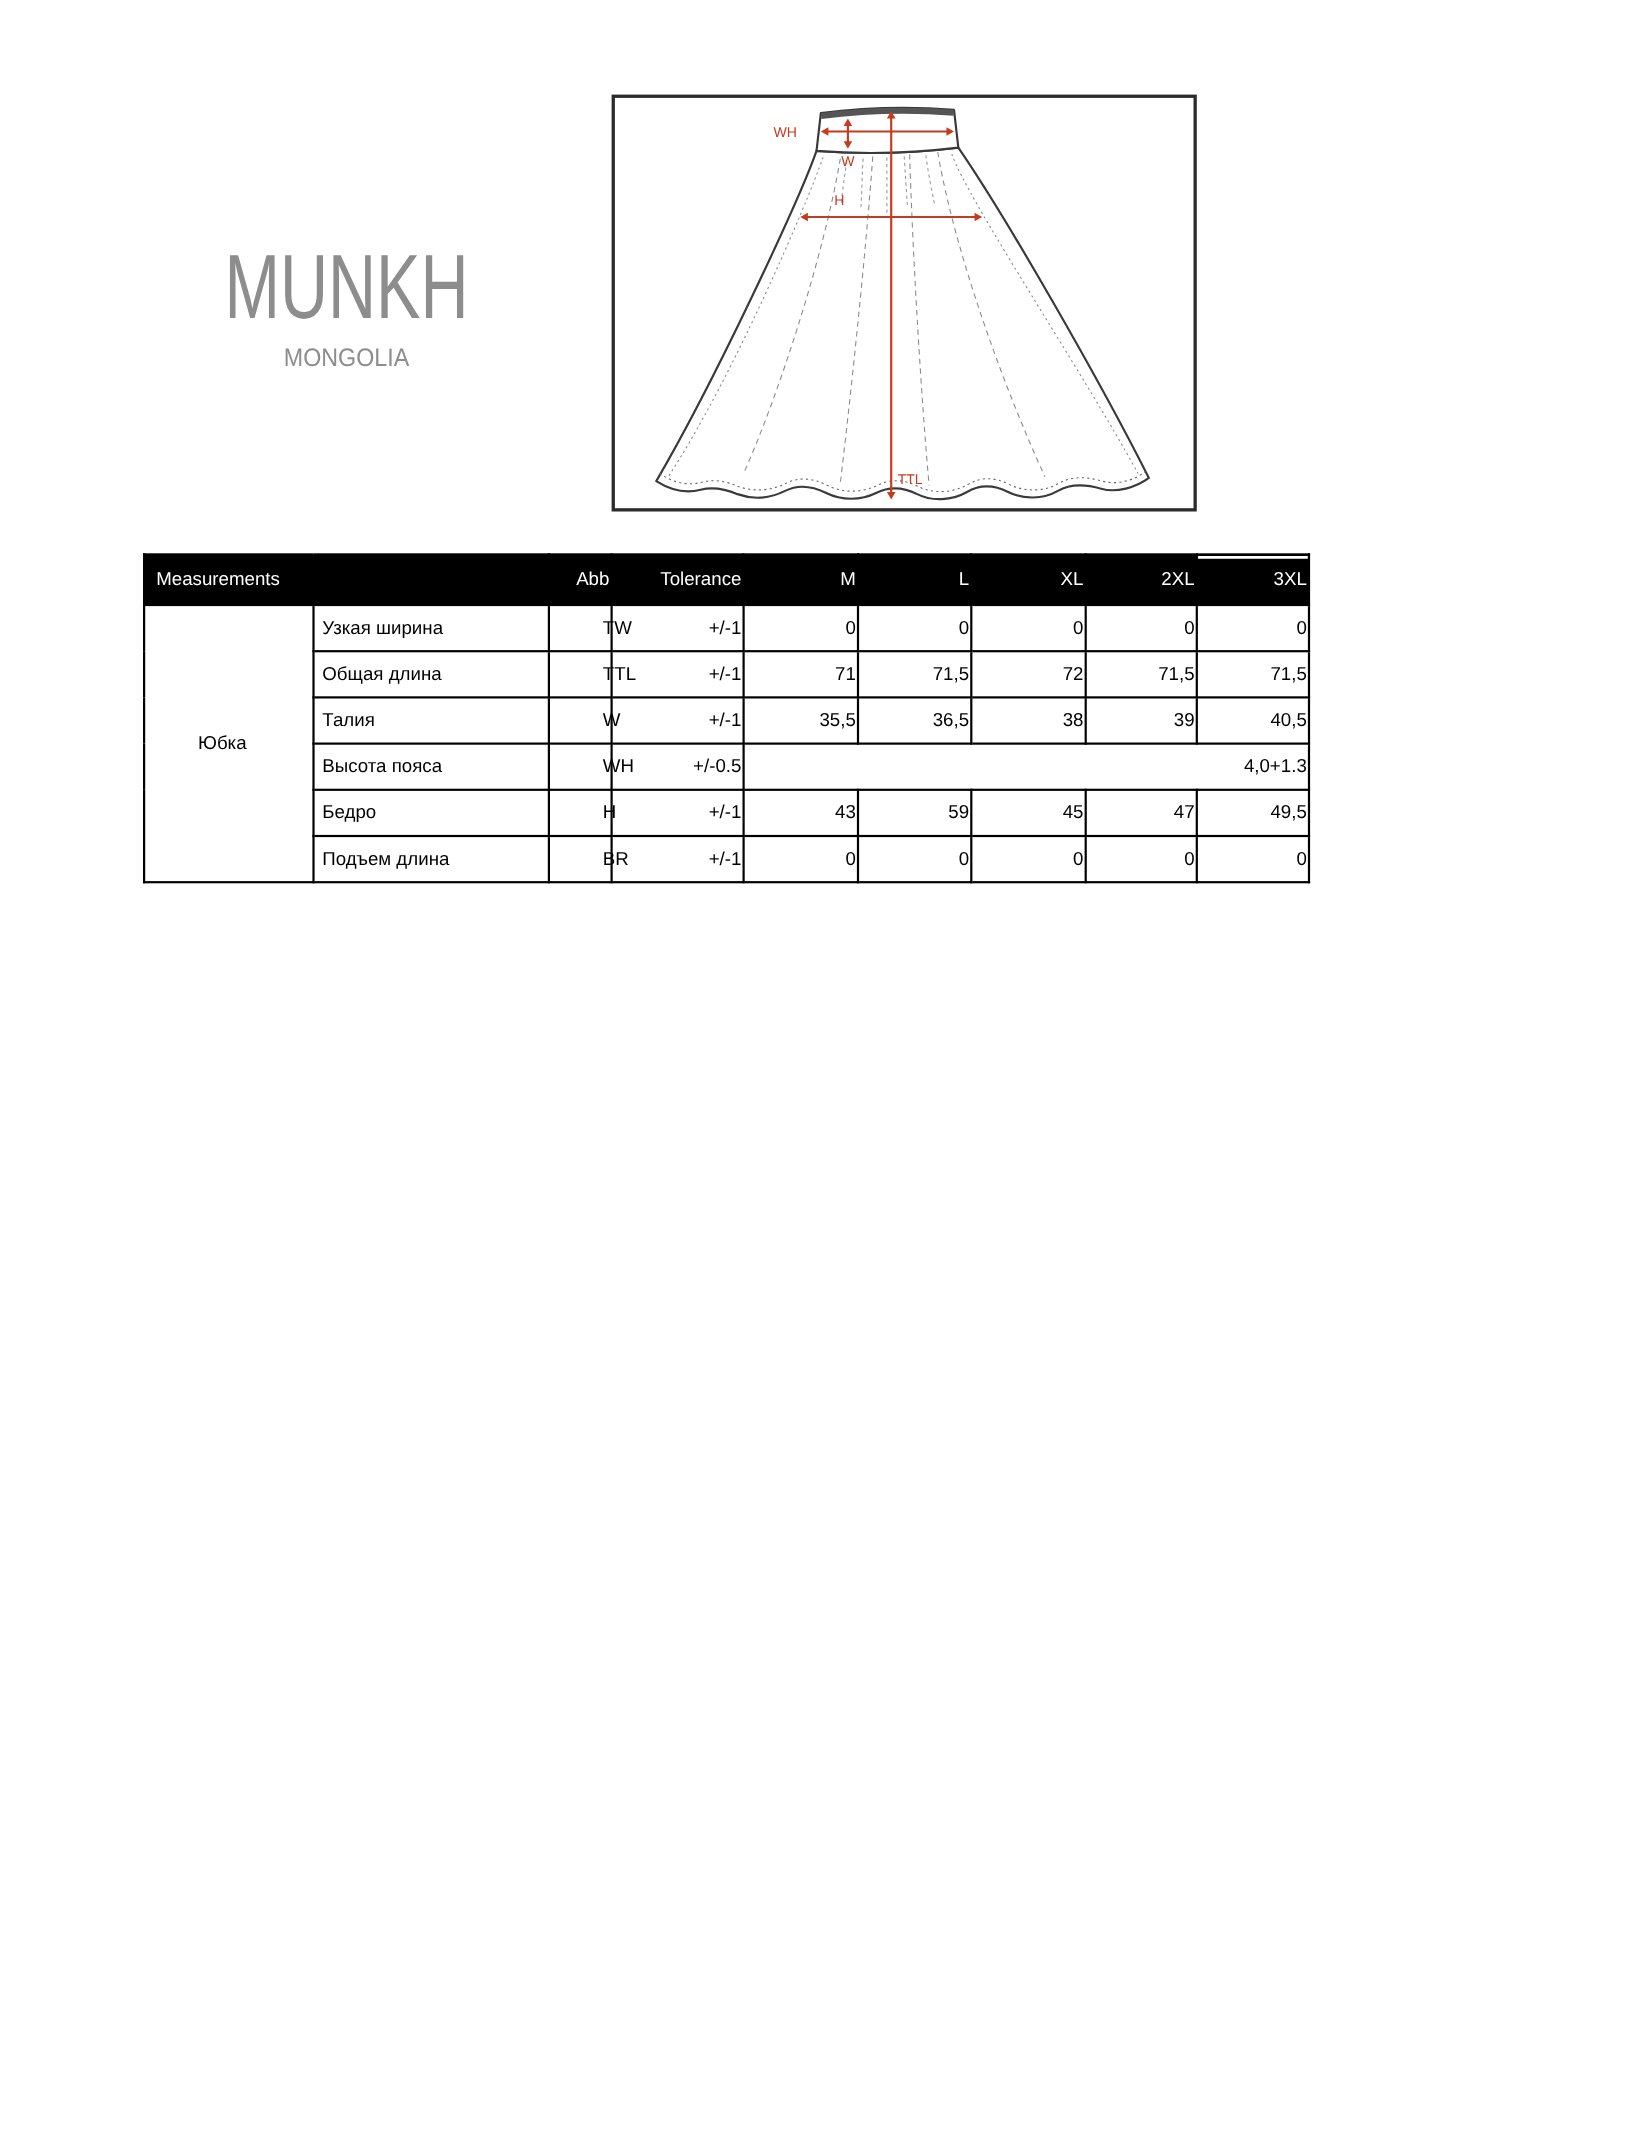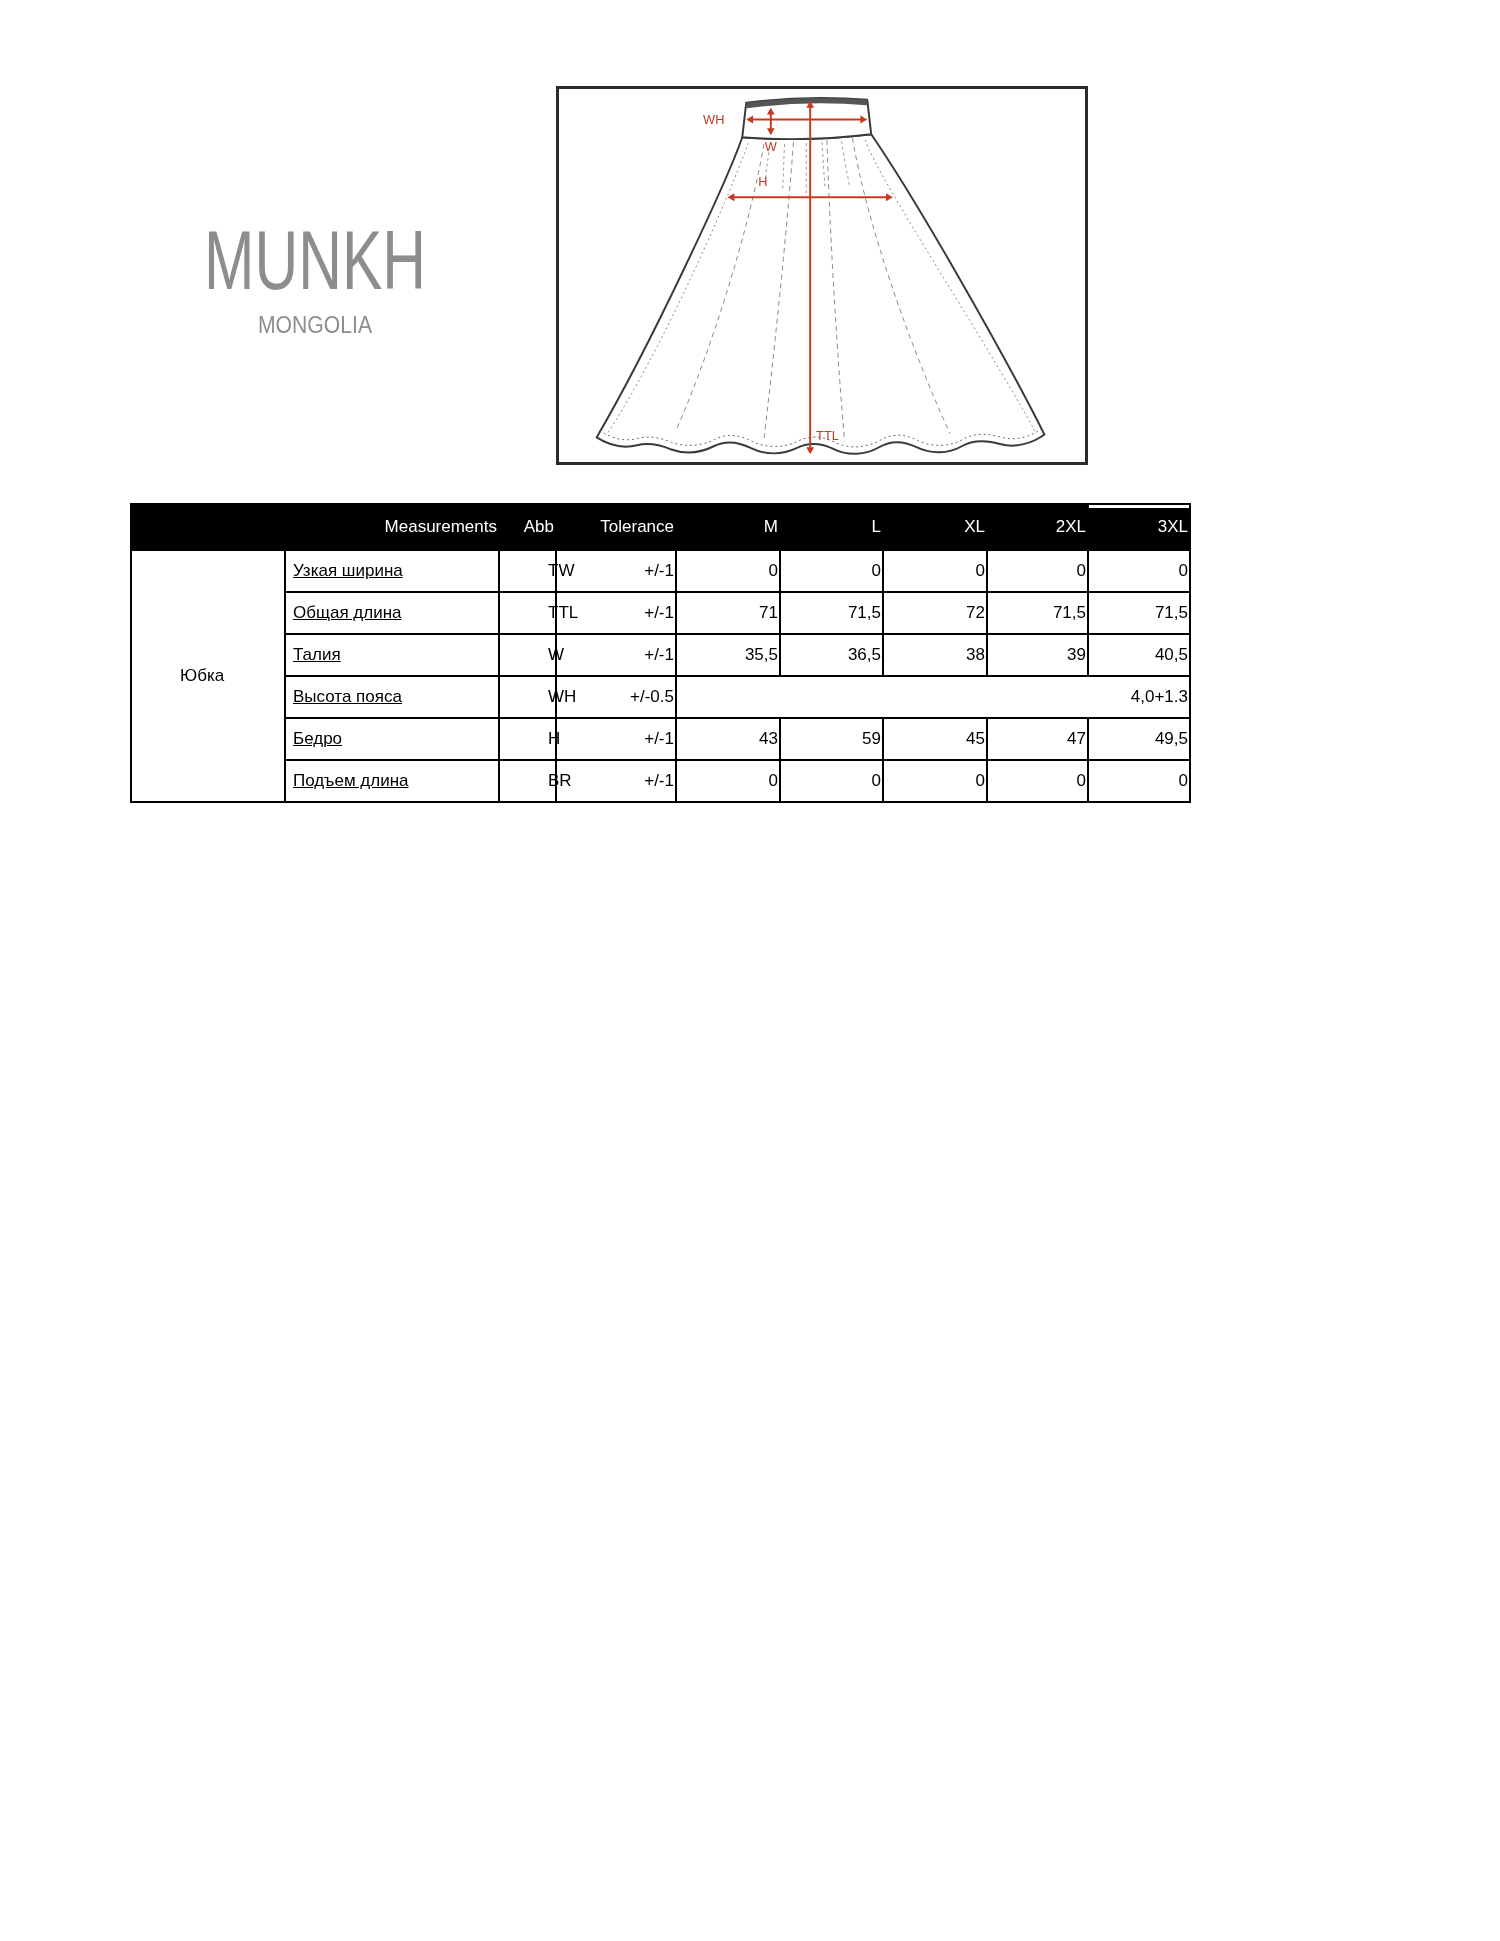--- a/index.html
+++ b/index.html
@@ -42,7 +42,7 @@
     background:var(--header-bg,#000); color:#fff;
     font-weight:normal; height:42px;
   }
-  .size-table thead th.h-left { text-align:right; padding-left:10px; }
+  .size-table thead th.h-left { text-align:left; padding-left:10px; }
   .size-table thead th:last-child { box-shadow:inset 0 3px 0 #fff; }
   .size-table tbody td { height:38px; background:#fff;padding-left:48px; }
   .size-table td.cell-label { text-align:left; padding-left:7px;text-decoration:underline; }

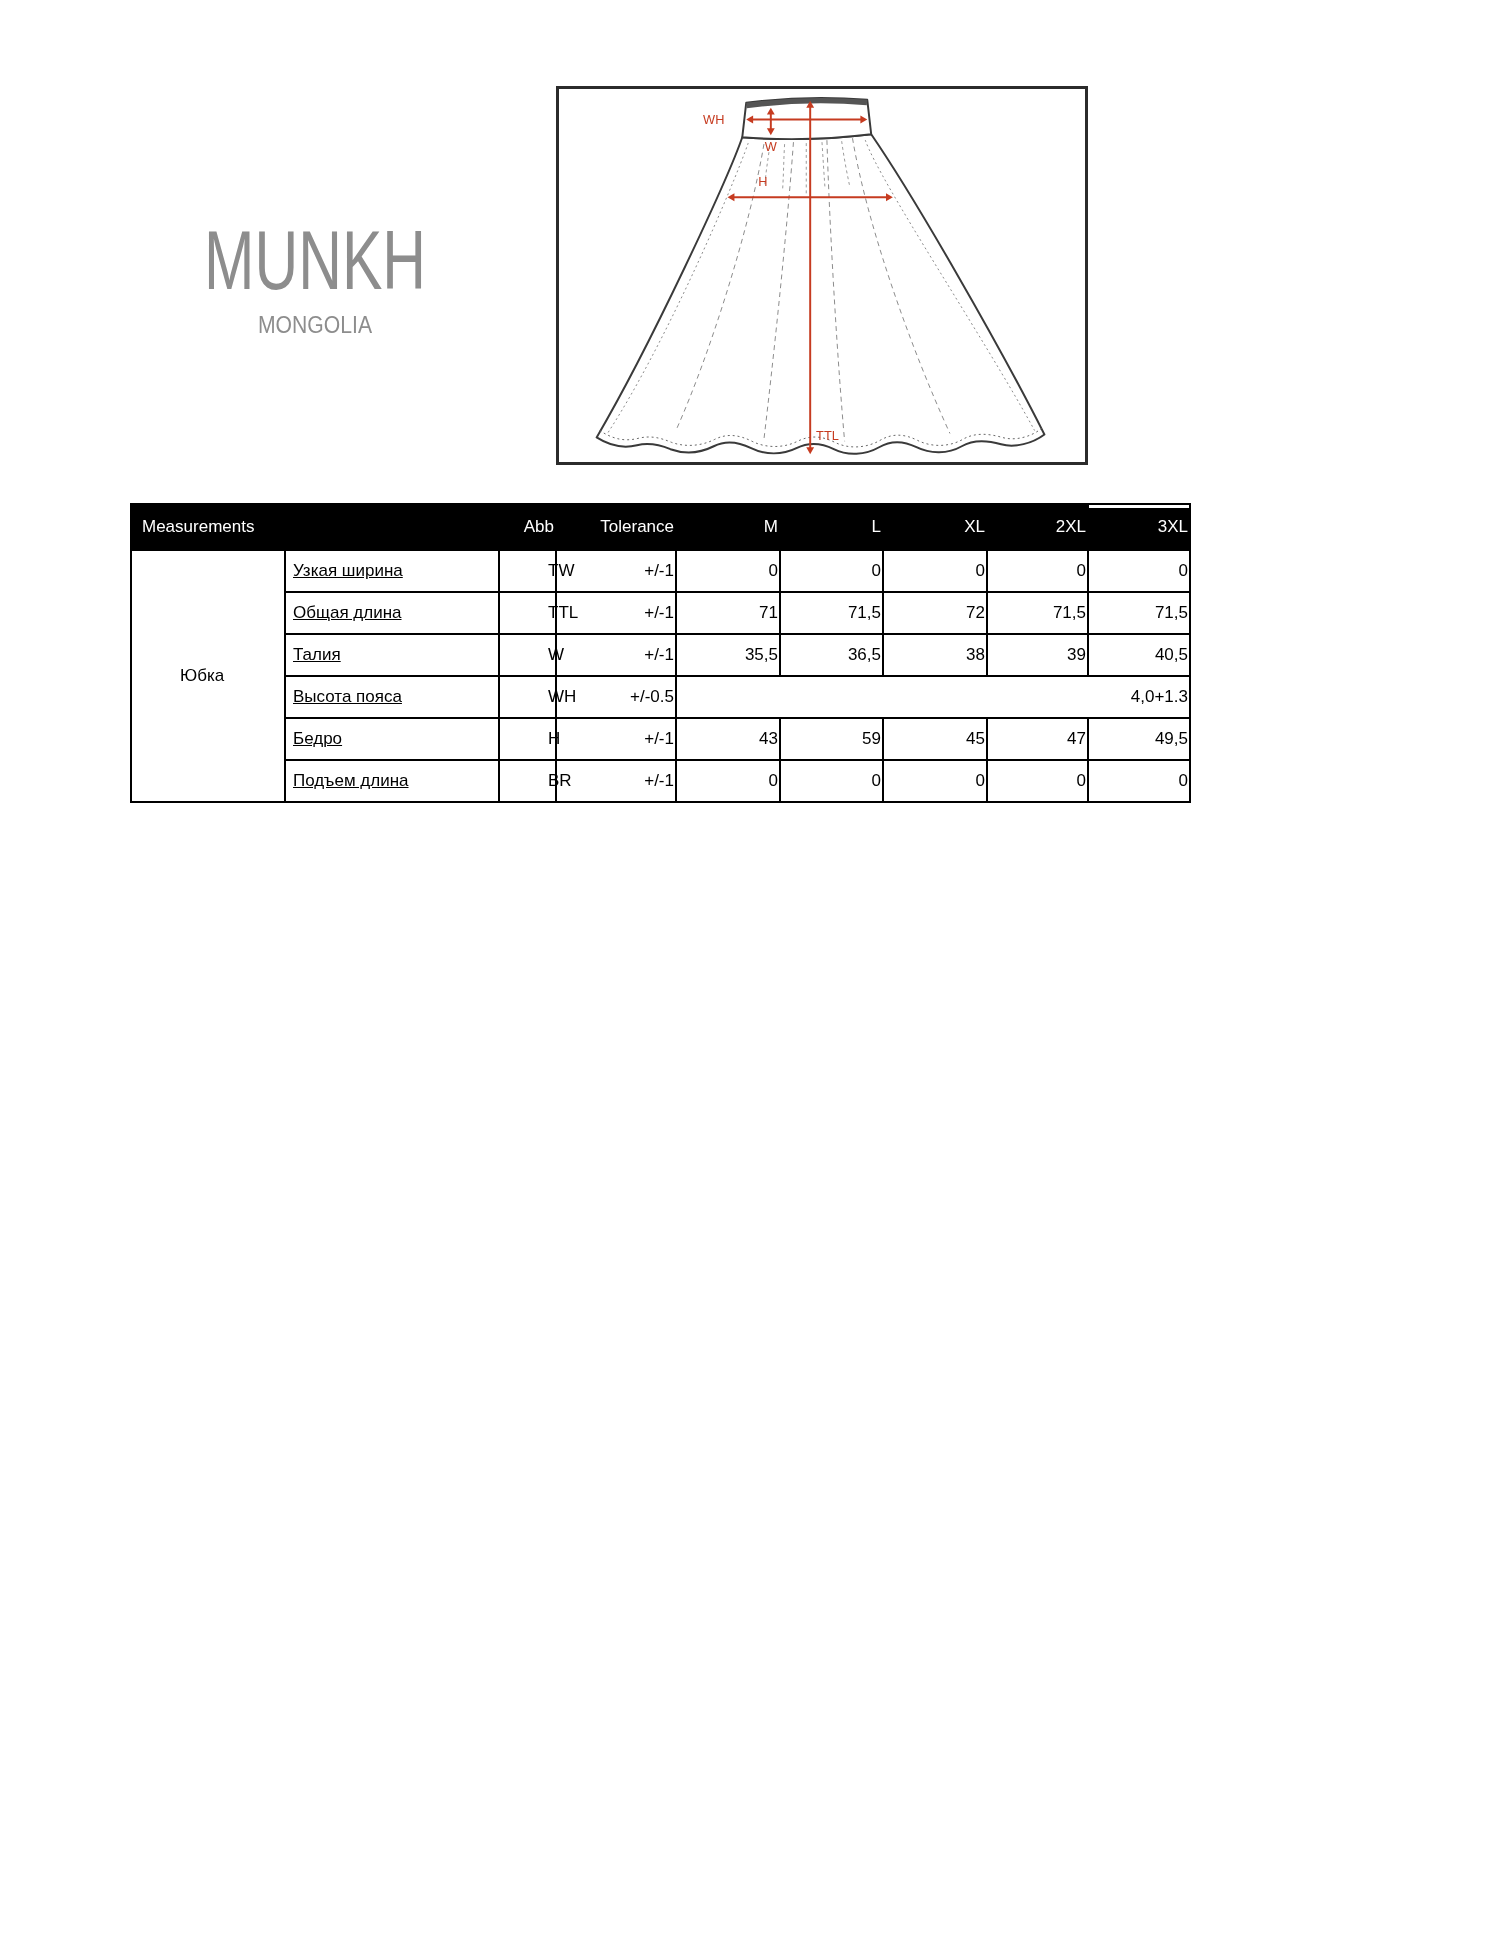--- a/index.html
+++ b/index.html
@@ -45,7 +45,7 @@
   .size-table thead th.h-left { text-align:left; padding-left:10px; }
   .size-table thead th:last-child { box-shadow:inset 0 3px 0 #fff; }
   .size-table tbody td { height:38px; background:#fff;padding-left:48px; }
-  .size-table td.cell-label { text-align:left; padding-left:7px;text-decoration:underline; }
+  .size-table td.cell-label { text-align:left; padding-left:7px; }
   .size-table td.cell-category { text-align:left; }
 </style>
 </head>

